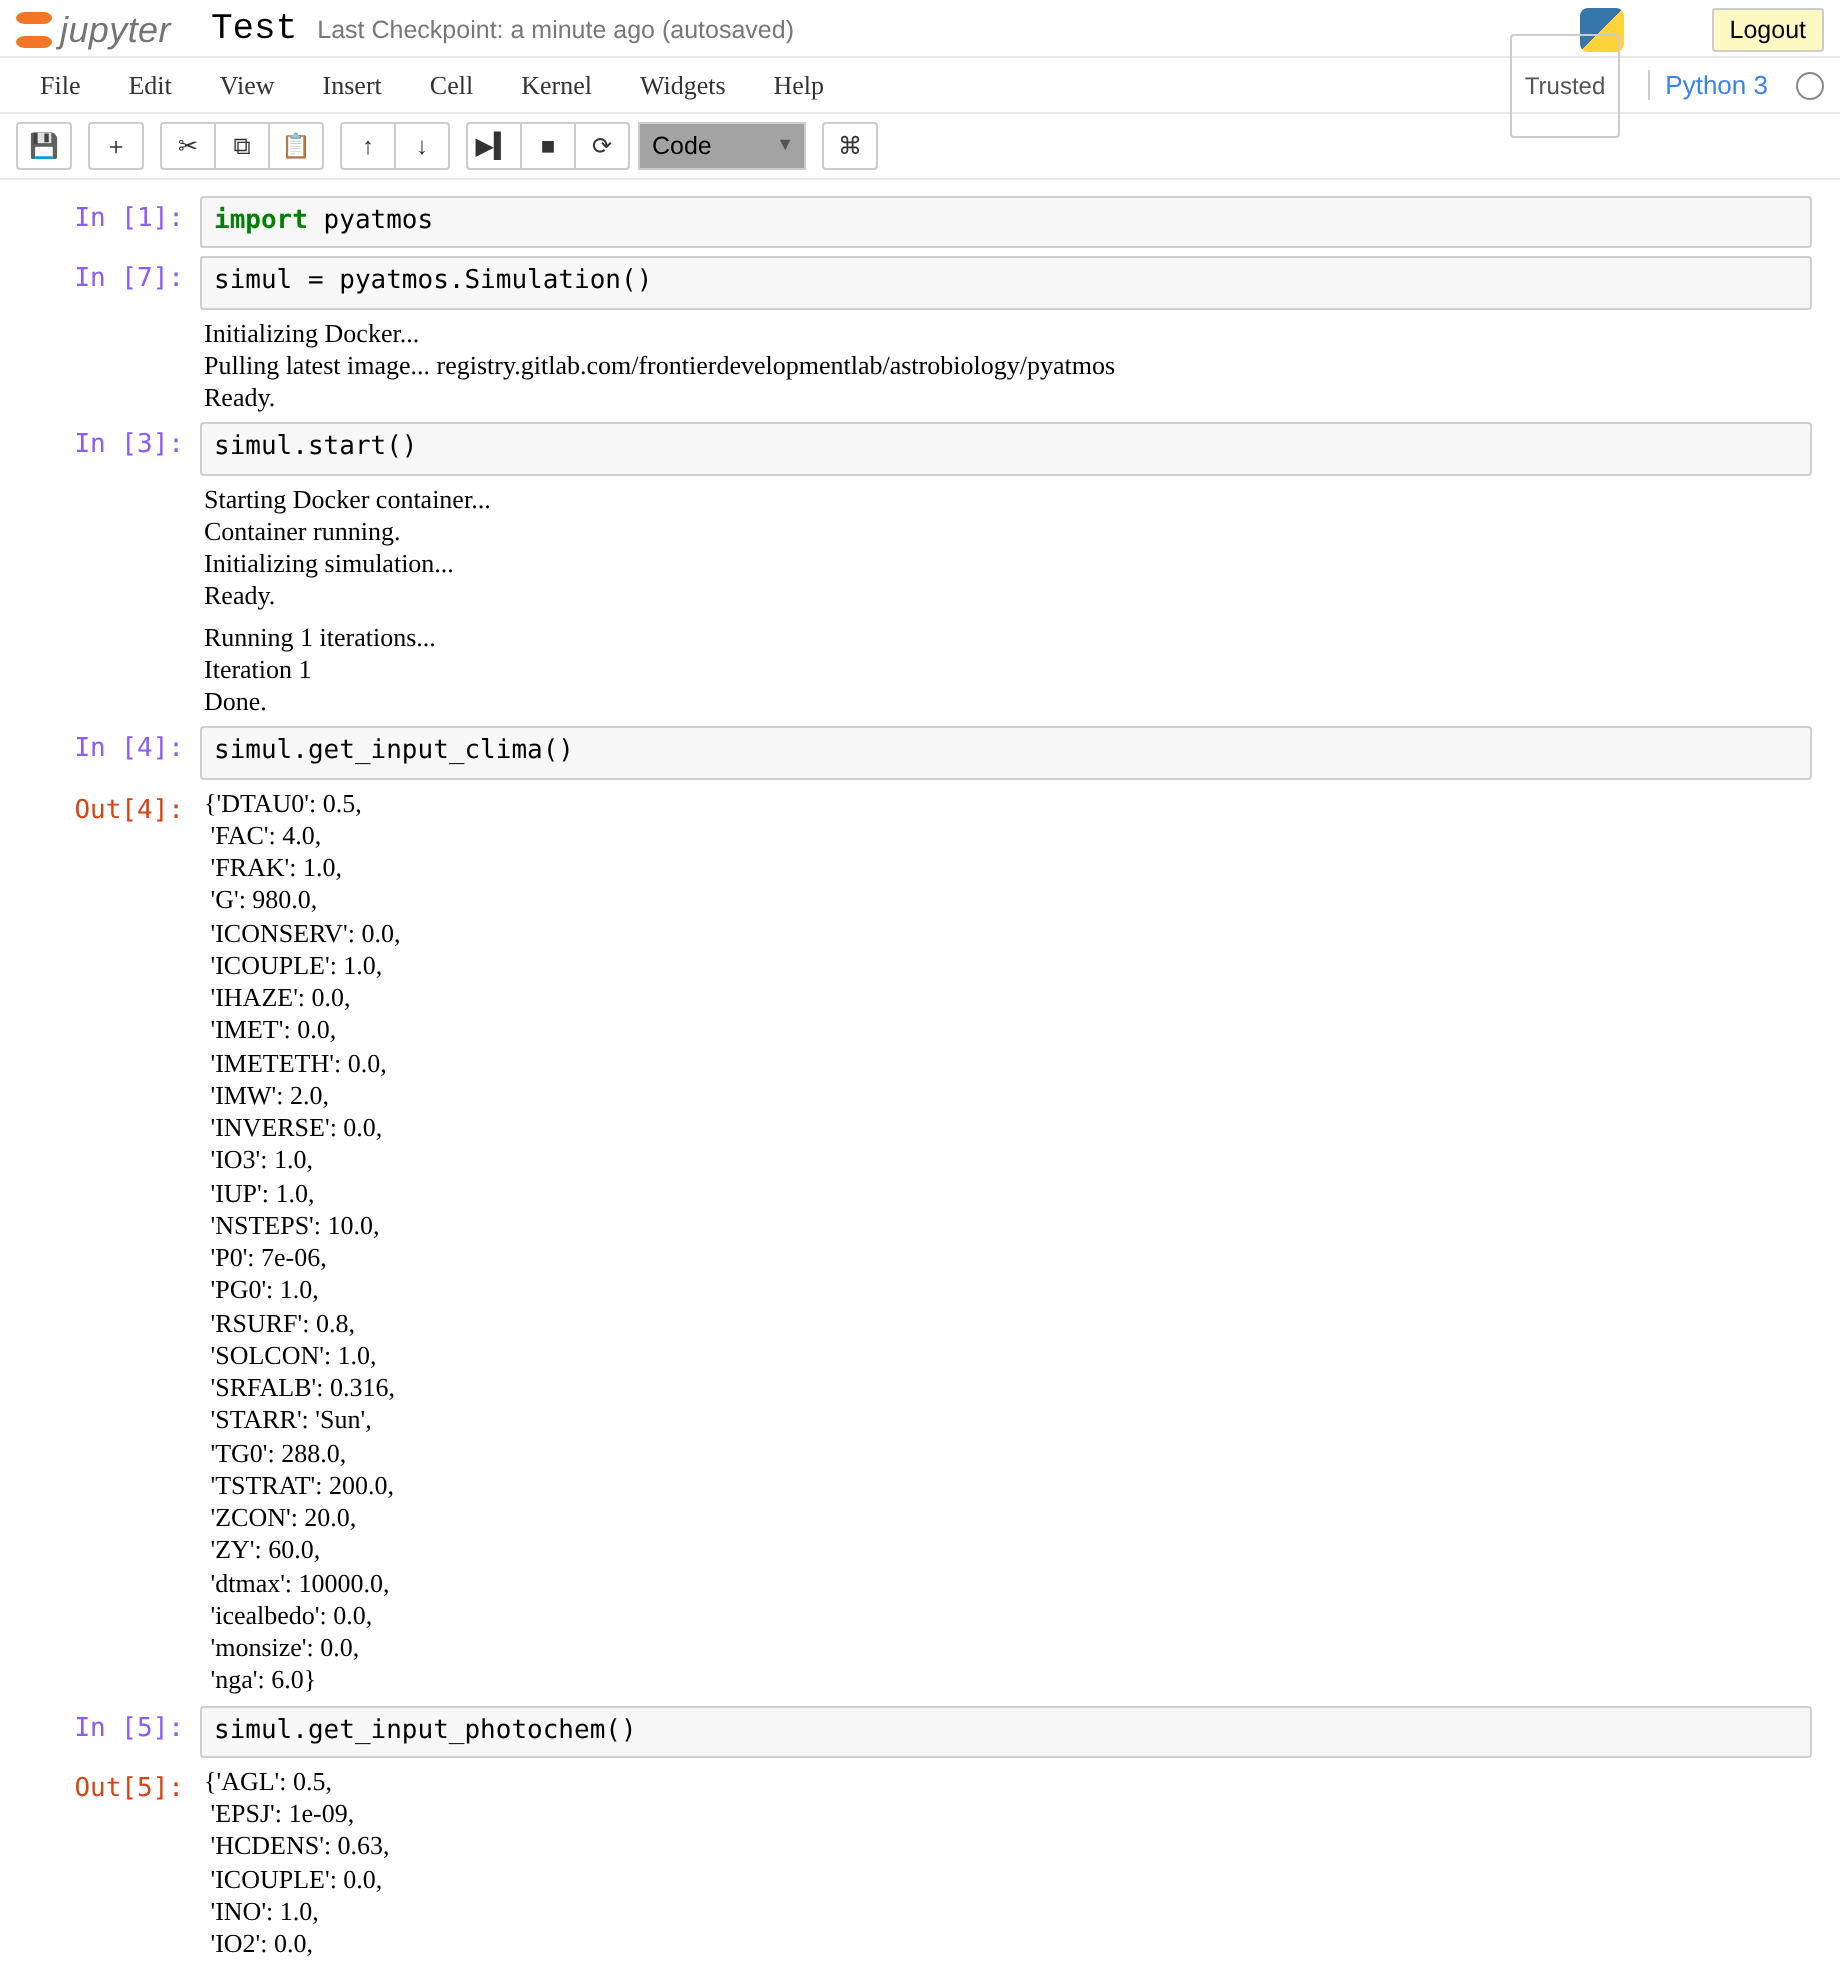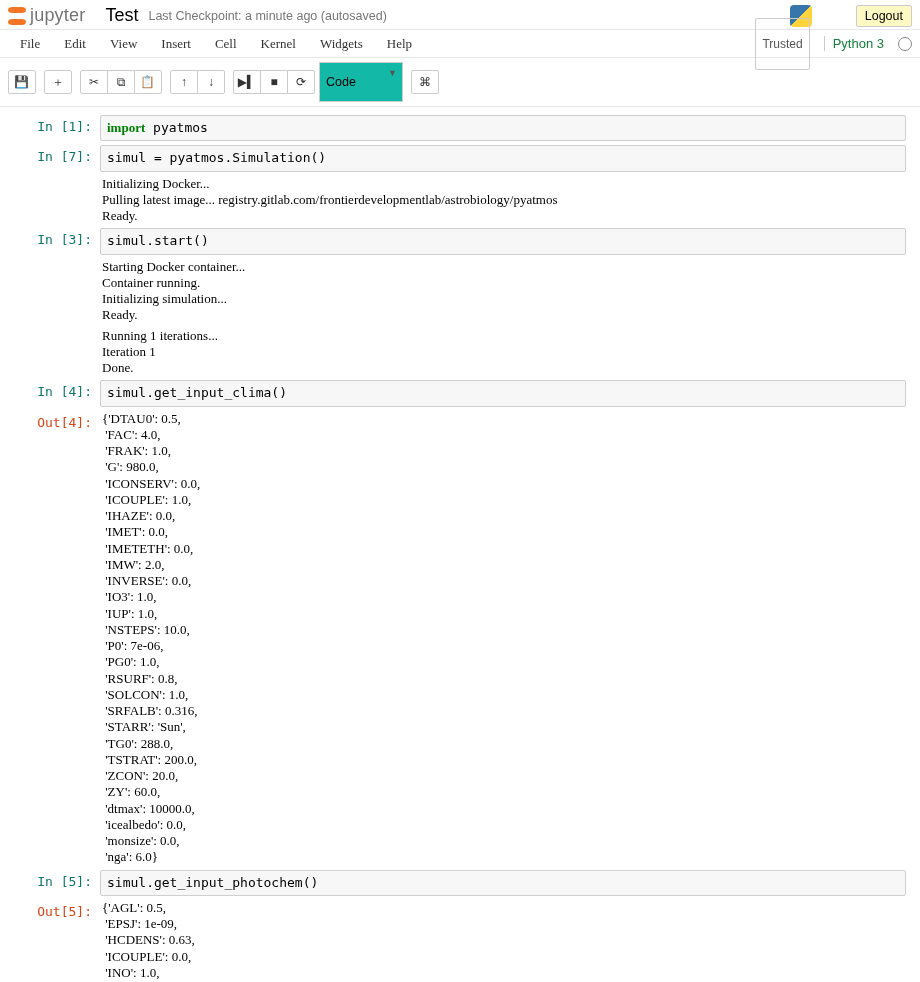--- a/index.html
+++ b/index.html
@@ -24,6 +24,7 @@
     color: #757575;
     letter-spacing: 0.2px;
     font-weight: 400;
+    font-style: italic;
   }
   .jp-logo .swirl {
     width: 18px; height: 18px; margin-right: 4px;

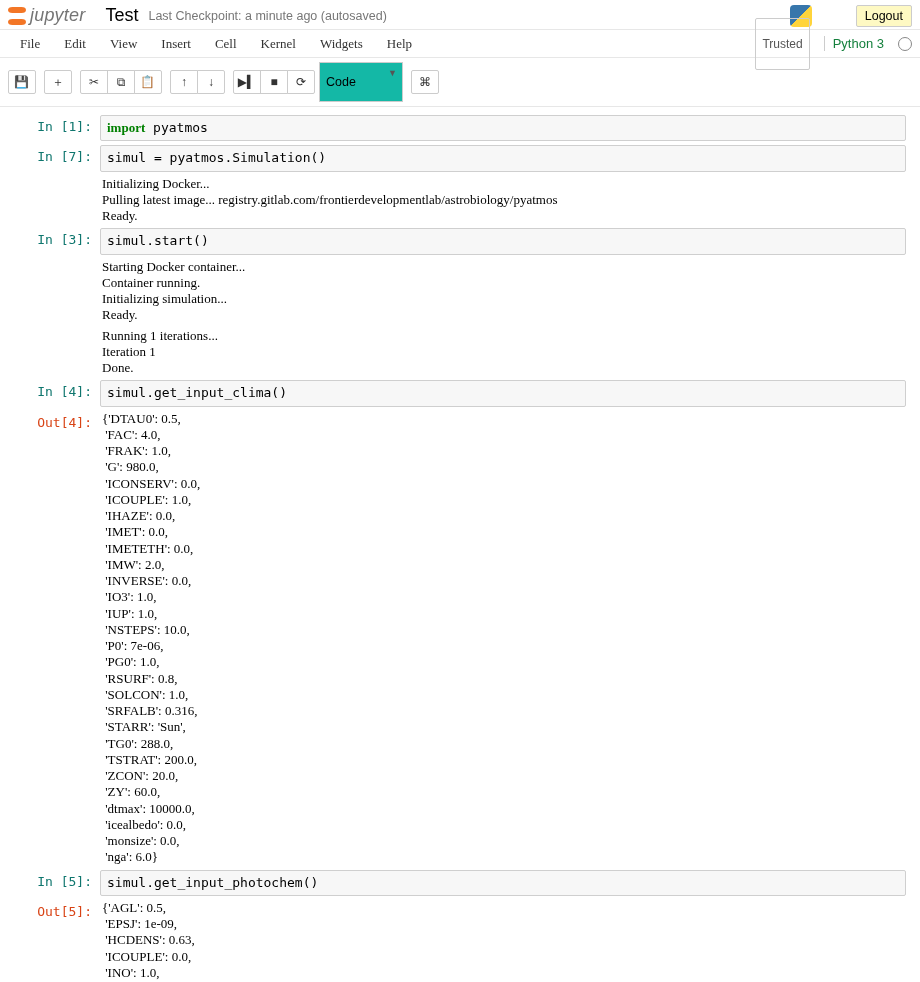--- a/index.html
+++ b/index.html
@@ -39,6 +39,7 @@
     color: #000;
     margin-left: 14px;
     padding: 2px 6px;
+    font-family: Liberation Mono, monospace;
   }
   .checkpoint {
     font-size: 12.5px;

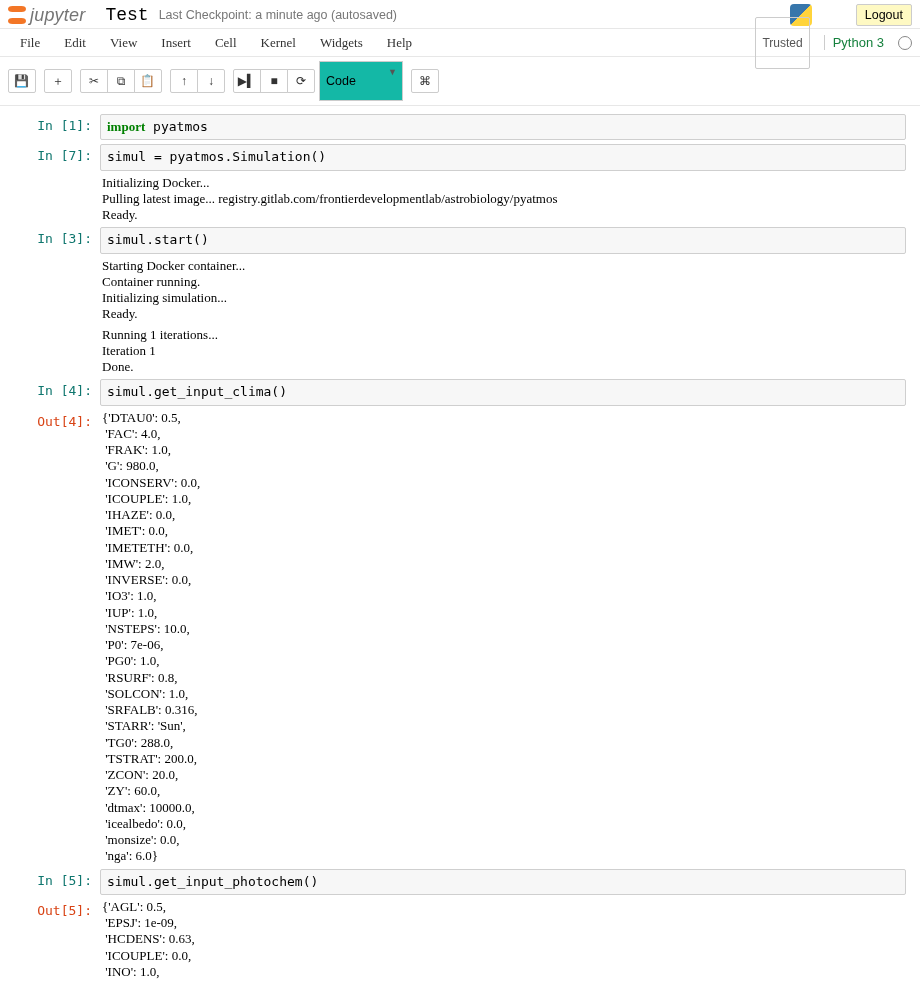--- a/index.html
+++ b/index.html
@@ -80,7 +80,7 @@
     border-radius:2px;
   }
   .kernel-name {
-    font-size:13px; color:#15803d;
+    font-size:13px; color:#3b82f6;
     border-left:1px solid #ccc;
     padding-left:8px;
   }

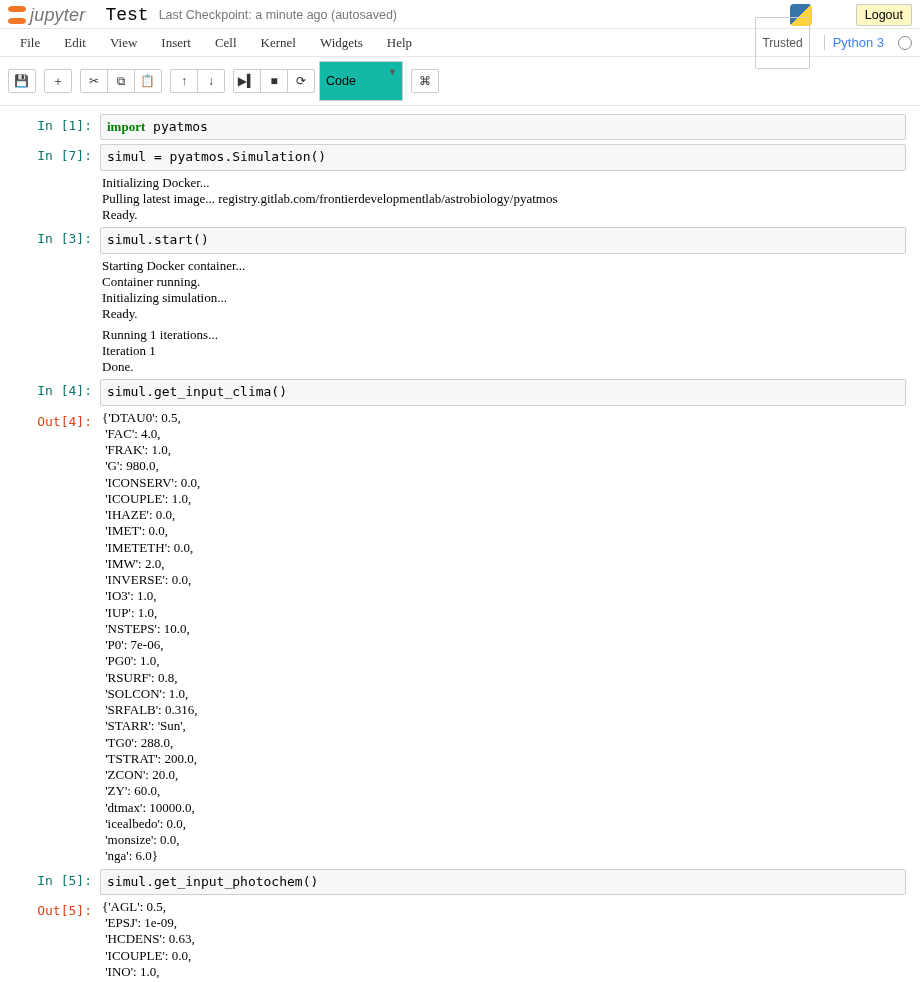--- a/index.html
+++ b/index.html
@@ -110,11 +110,11 @@
   .tb-btn-group .tb-btn:first-child { border-top-left-radius:2px; border-bottom-left-radius:2px; margin-left:0;}
   .tb-btn-group .tb-btn:last-child  { border-top-right-radius:2px; border-bottom-right-radius:2px;}
   .tb-select {
-    height:40px;
+    height:24px;
     border:1px solid #ccc;
     font-size:12.5px;
     padding:0 18px 0 6px;
-    background:#14b8a6;
+    background:#a3a3a3;
     appearance:none;
     position:relative;
     min-width:84px;

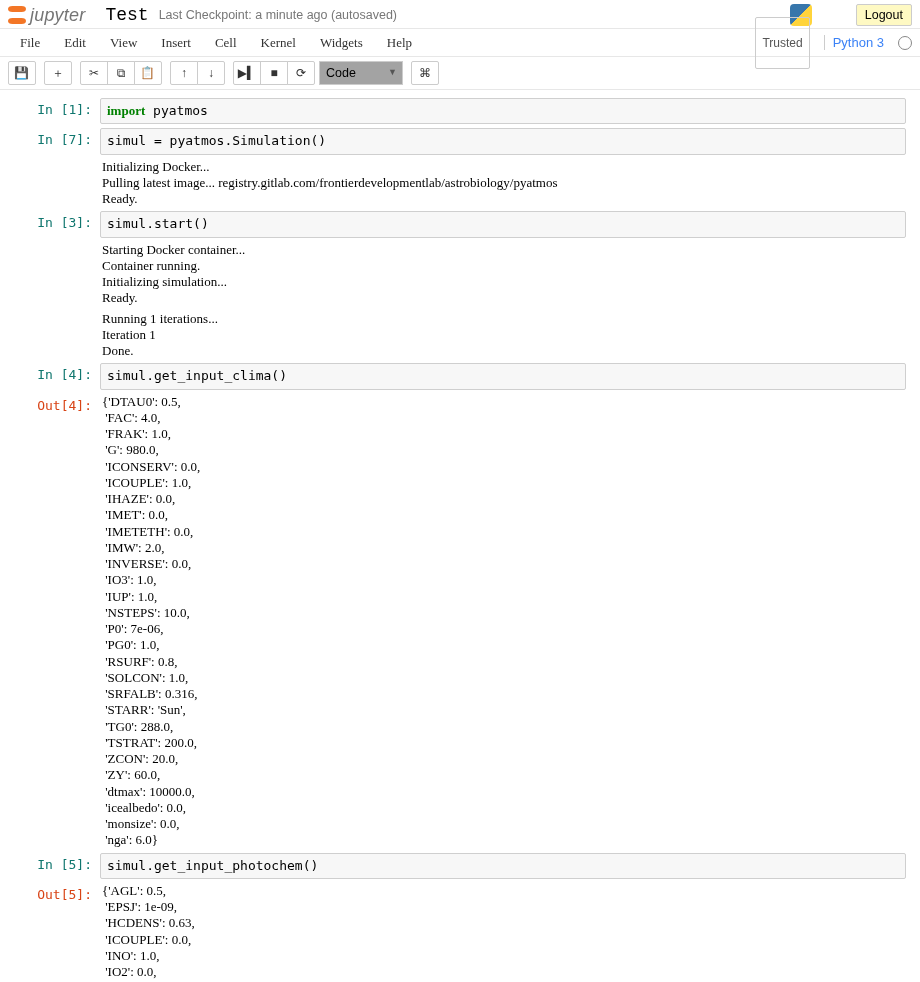--- a/index.html
+++ b/index.html
@@ -136,7 +136,7 @@
     font-family: monospace;
     font-size:13px;
   }
-  .prompt.in  { color:#0f766e; }
+  .prompt.in  { color:#8b5cf6; }
   .prompt.out { color:#D84315; }
   .input-area {
     flex:1;

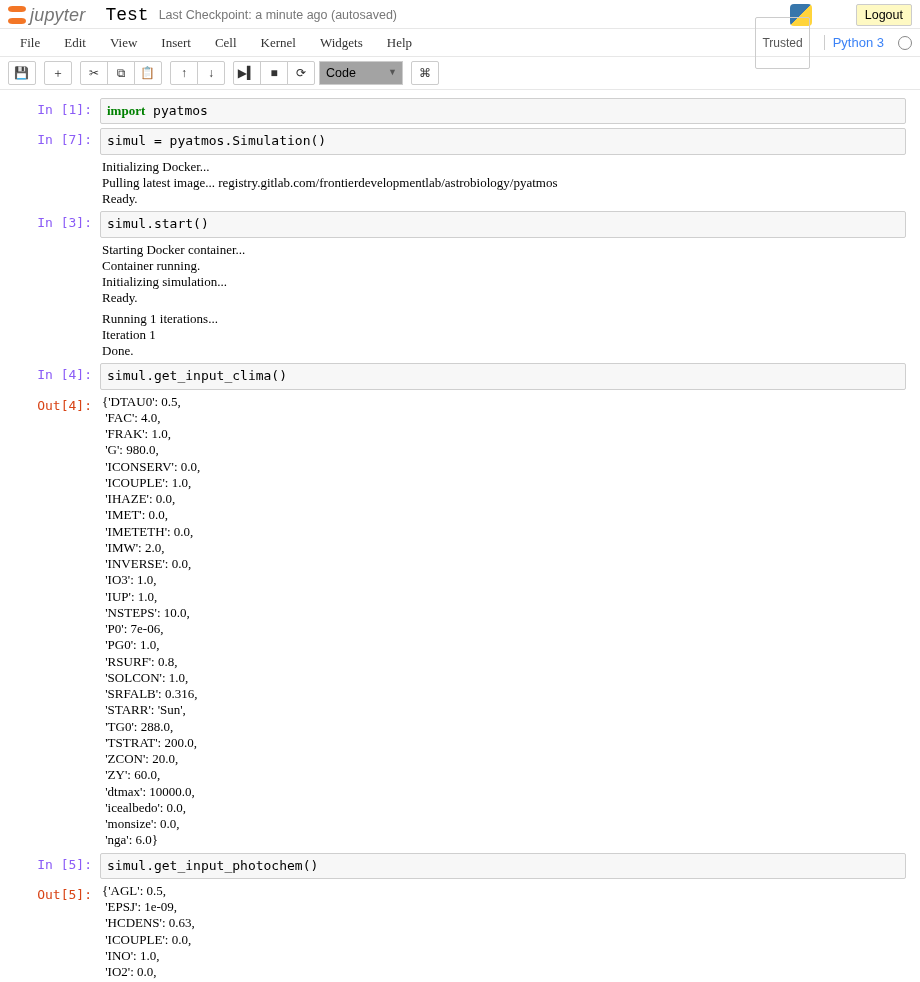--- a/index.html
+++ b/index.html
@@ -162,7 +162,7 @@
     line-height:1.25;
   }
   
-  .kw  { color:#008000; font-weight:bold;font-family:Liberation Serif, serif; }
+  .kw  { color:#008000; font-weight:bold; }
   .num { color:#085; }
   .call{ color:#000; }
 </style>

